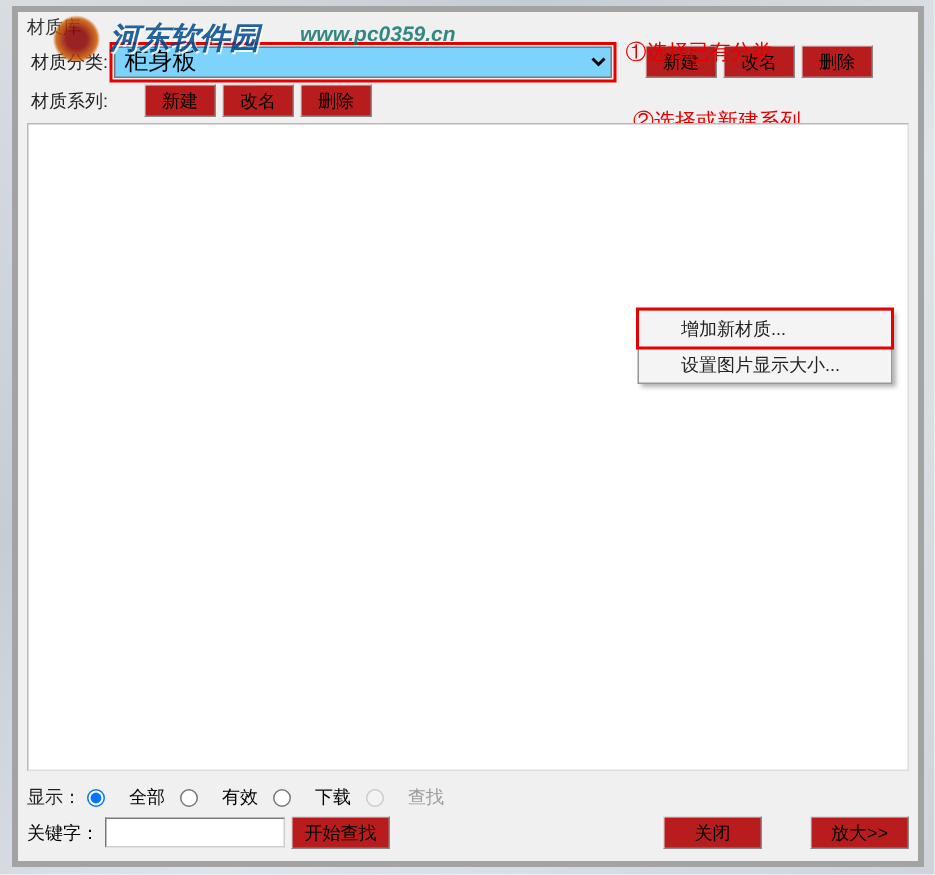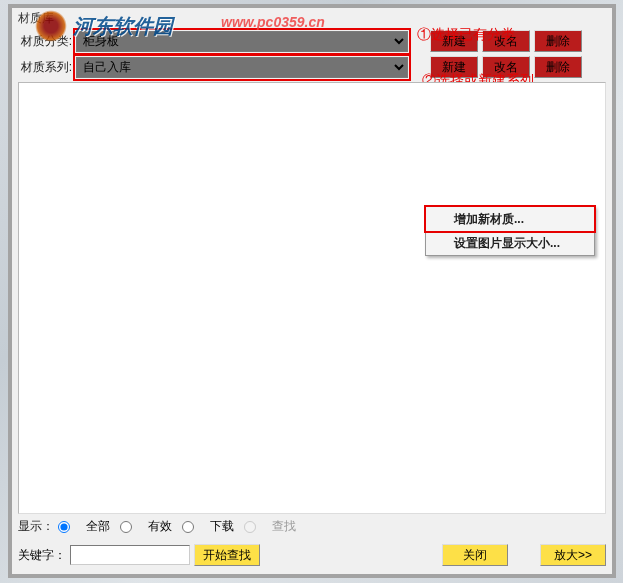--- a/index.html
+++ b/index.html
@@ -46,9 +46,8 @@
 .watermark-url {
   font-size: 14px;
   font-weight: bold;
-  color: #ef4444;
+  color: #0f766e;
   font-style: italic;
-  margin-left: 21px;
 }
 .window {
   position: absolute;

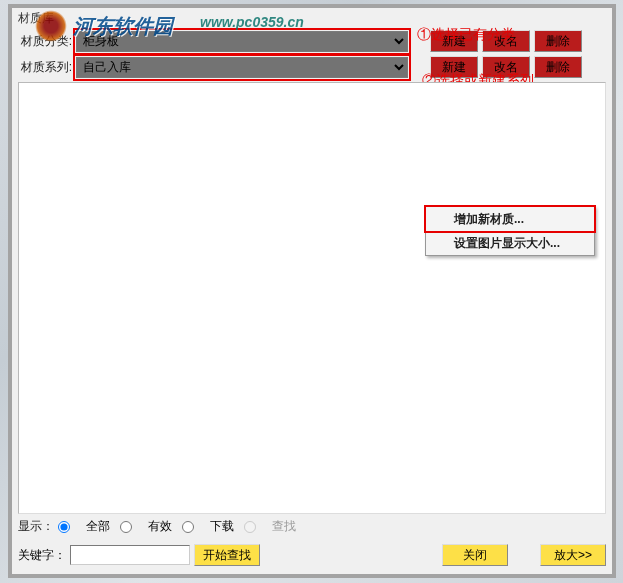--- a/index.html
+++ b/index.html
@@ -96,9 +96,9 @@
 select.combo {
   width: 100%;
   height: 21px;
-  font-size: 12px;
+  font-size: 16px;
   border: 1px solid #7a7a7a;
-  background: #737373;
+  background: #7dd3fc;
   padding-left: 2px;
 }
 .btn {

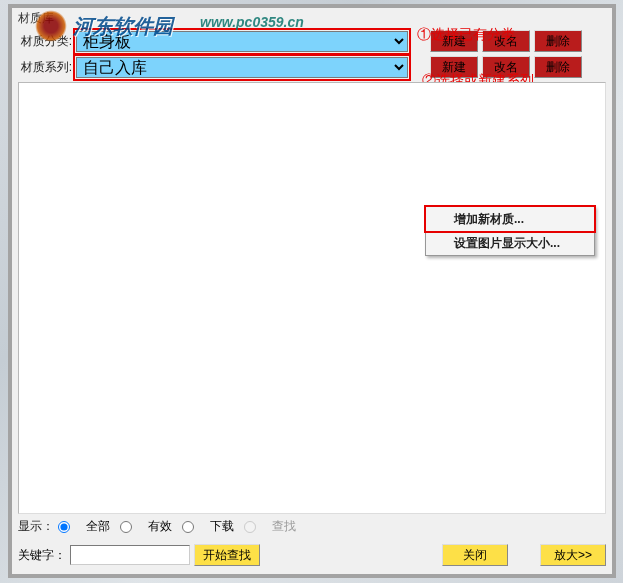--- a/index.html
+++ b/index.html
@@ -243,12 +243,6 @@
 
     <div class="form-row">
       <div class="form-label">材质系列:</div>
-      <div class="combo-wrap">
-        <div class="combo-highlight hl2"></div>
-        <select class="combo">
-          <option>自己入库</option>
-        </select>
-      </div>
       <div style="width:16px"></div>
       <button class="btn">新建</button>
       <button class="btn">改名</button>

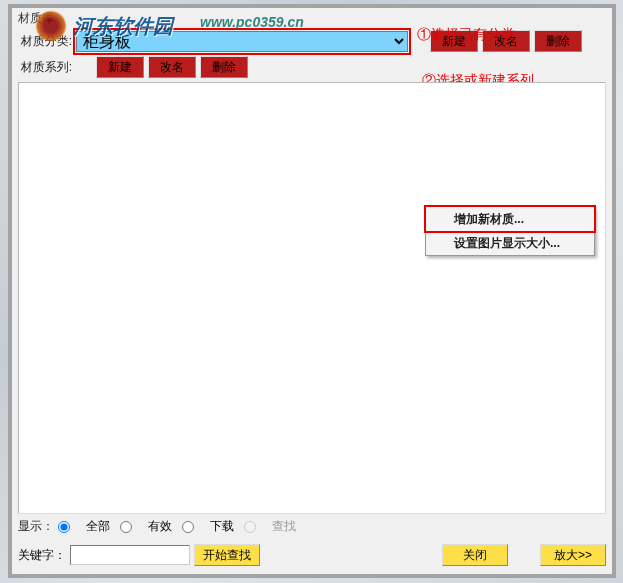--- a/index.html
+++ b/index.html
@@ -152,7 +152,6 @@
   color: #222;
   cursor: pointer;
   position: relative;
-  font-weight: bold;
 }
 .menu-highlight {
   position: absolute;

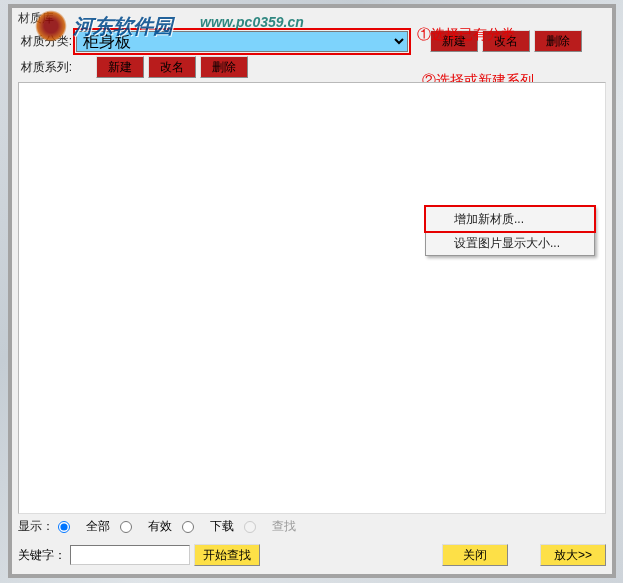--- a/index.html
+++ b/index.html
@@ -171,7 +171,7 @@
 }
 .filter-row {
   display: flex;
-  align-items: flex-start;
+  align-items: flex-end;
   height: 22px;
   gap: 4px;
   font-size: 12px;

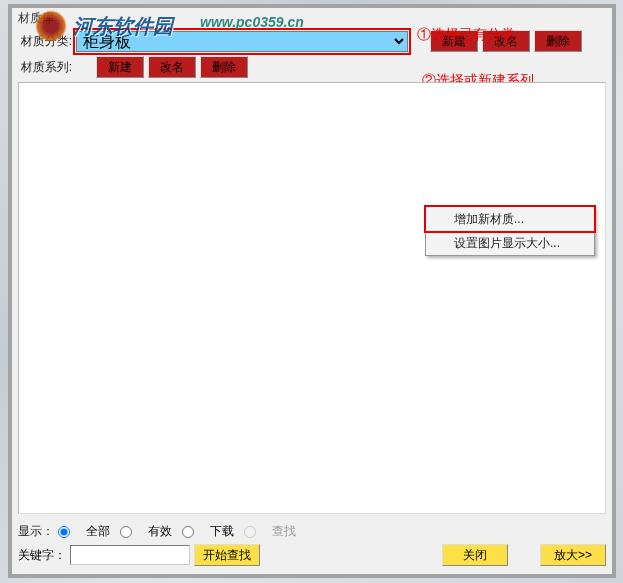--- a/index.html
+++ b/index.html
@@ -202,7 +202,7 @@
 .btn-wide {
   width: 66px;
   height: 22px;
-  background: #fde047;
+  background: #b91c1c;
   border: 1px solid #888;
   border-top-color: #ddd;
   border-left-color: #ddd;

